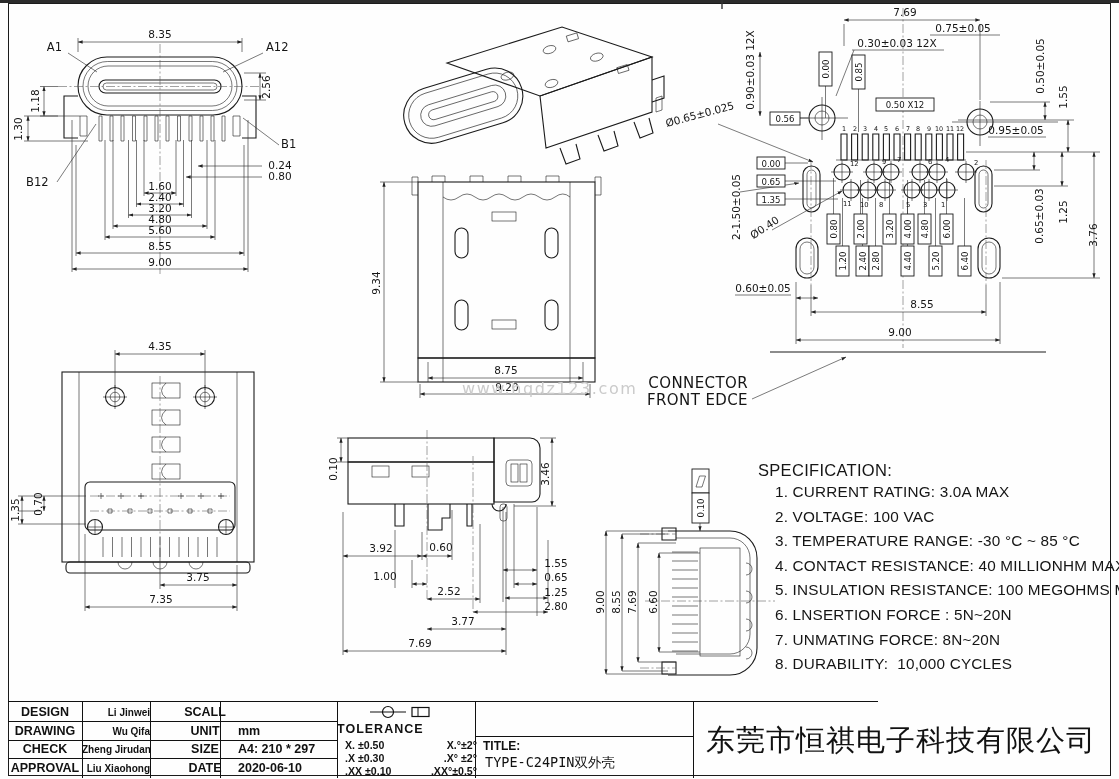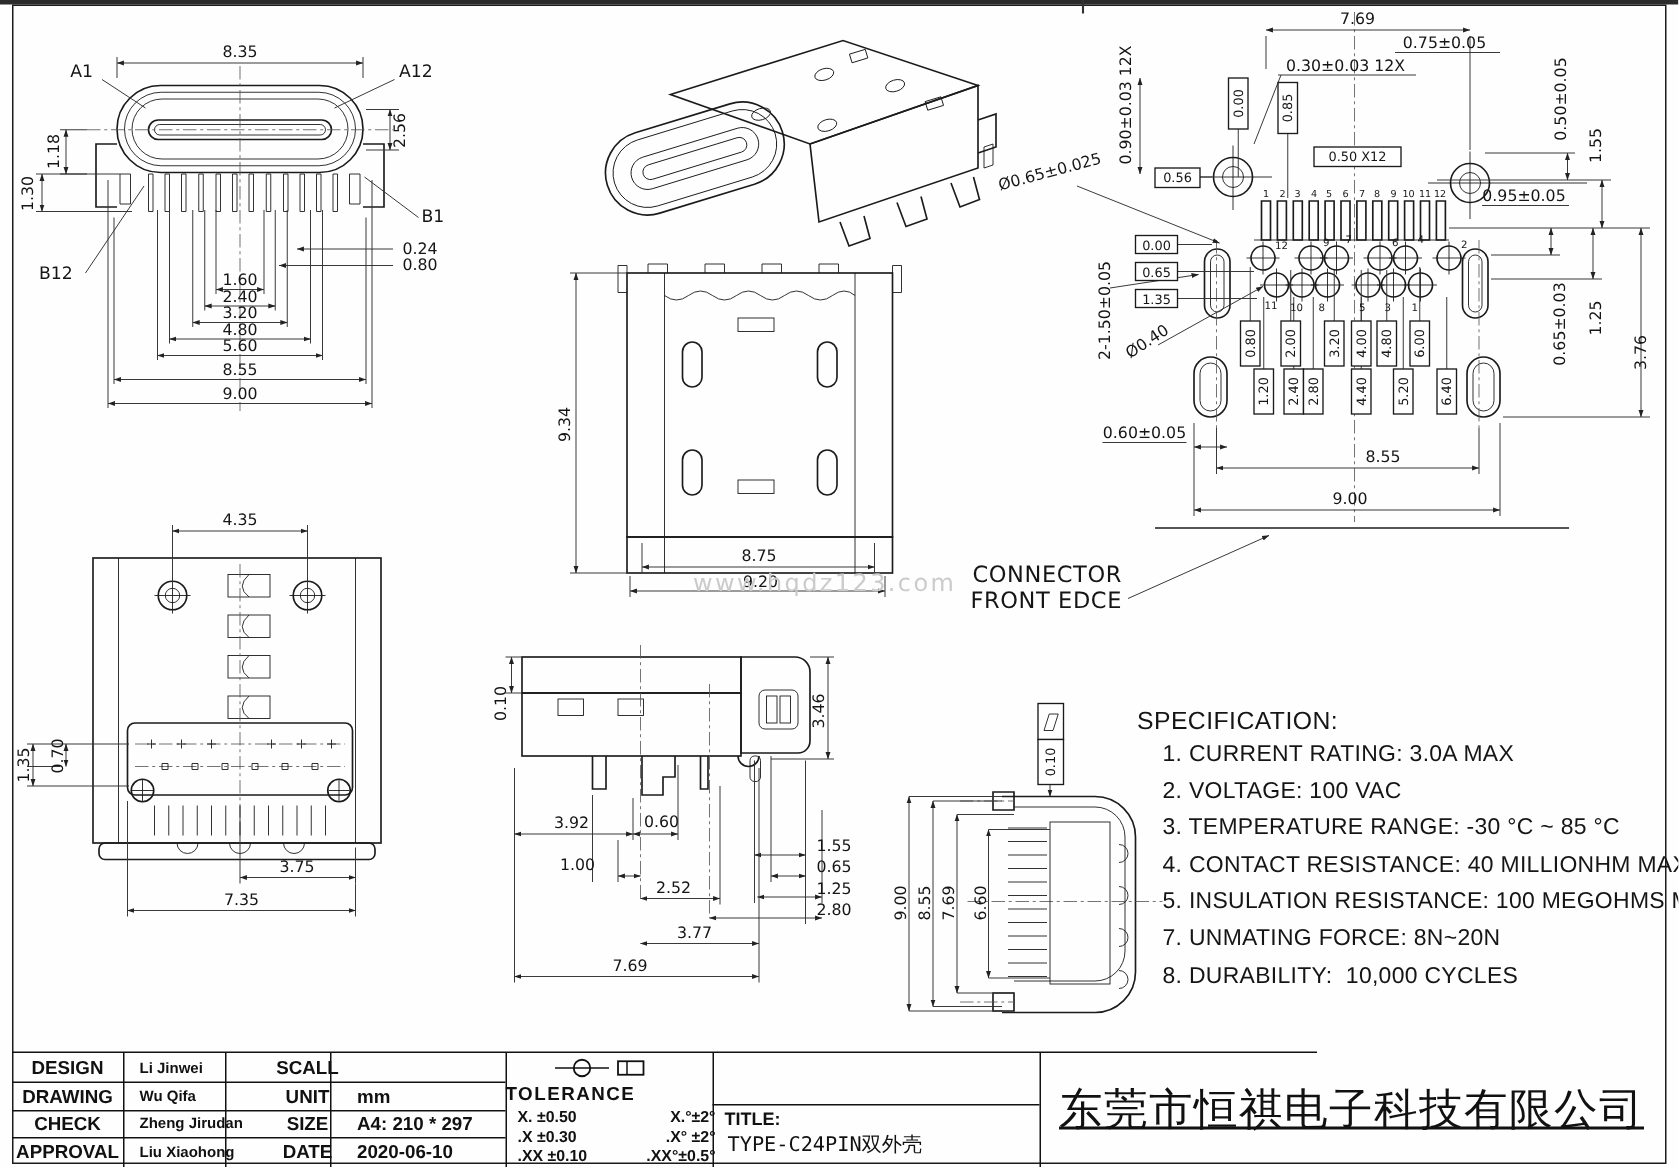--- a/index.html
+++ b/index.html
@@ -21,7 +21,7 @@
   .nt{font-size:15px;letter-spacing:.4px;text-anchor:end;}
   .wm{font-size:16px;fill:#cbcbcb;letter-spacing:1.6px;}
   
-  .spec{position:absolute;left:758px;top:472px;width:356px;color:#151515;}
+  .spec{position:absolute;left:758px;top:461px;width:356px;color:#151515;}
   .spec-title{font-size:16.5px;letter-spacing:.3px;}
   .spec-item{font-size:15.3px;line-height:24.6px;padding-left:17px;white-space:pre;letter-spacing:.2px;}
   

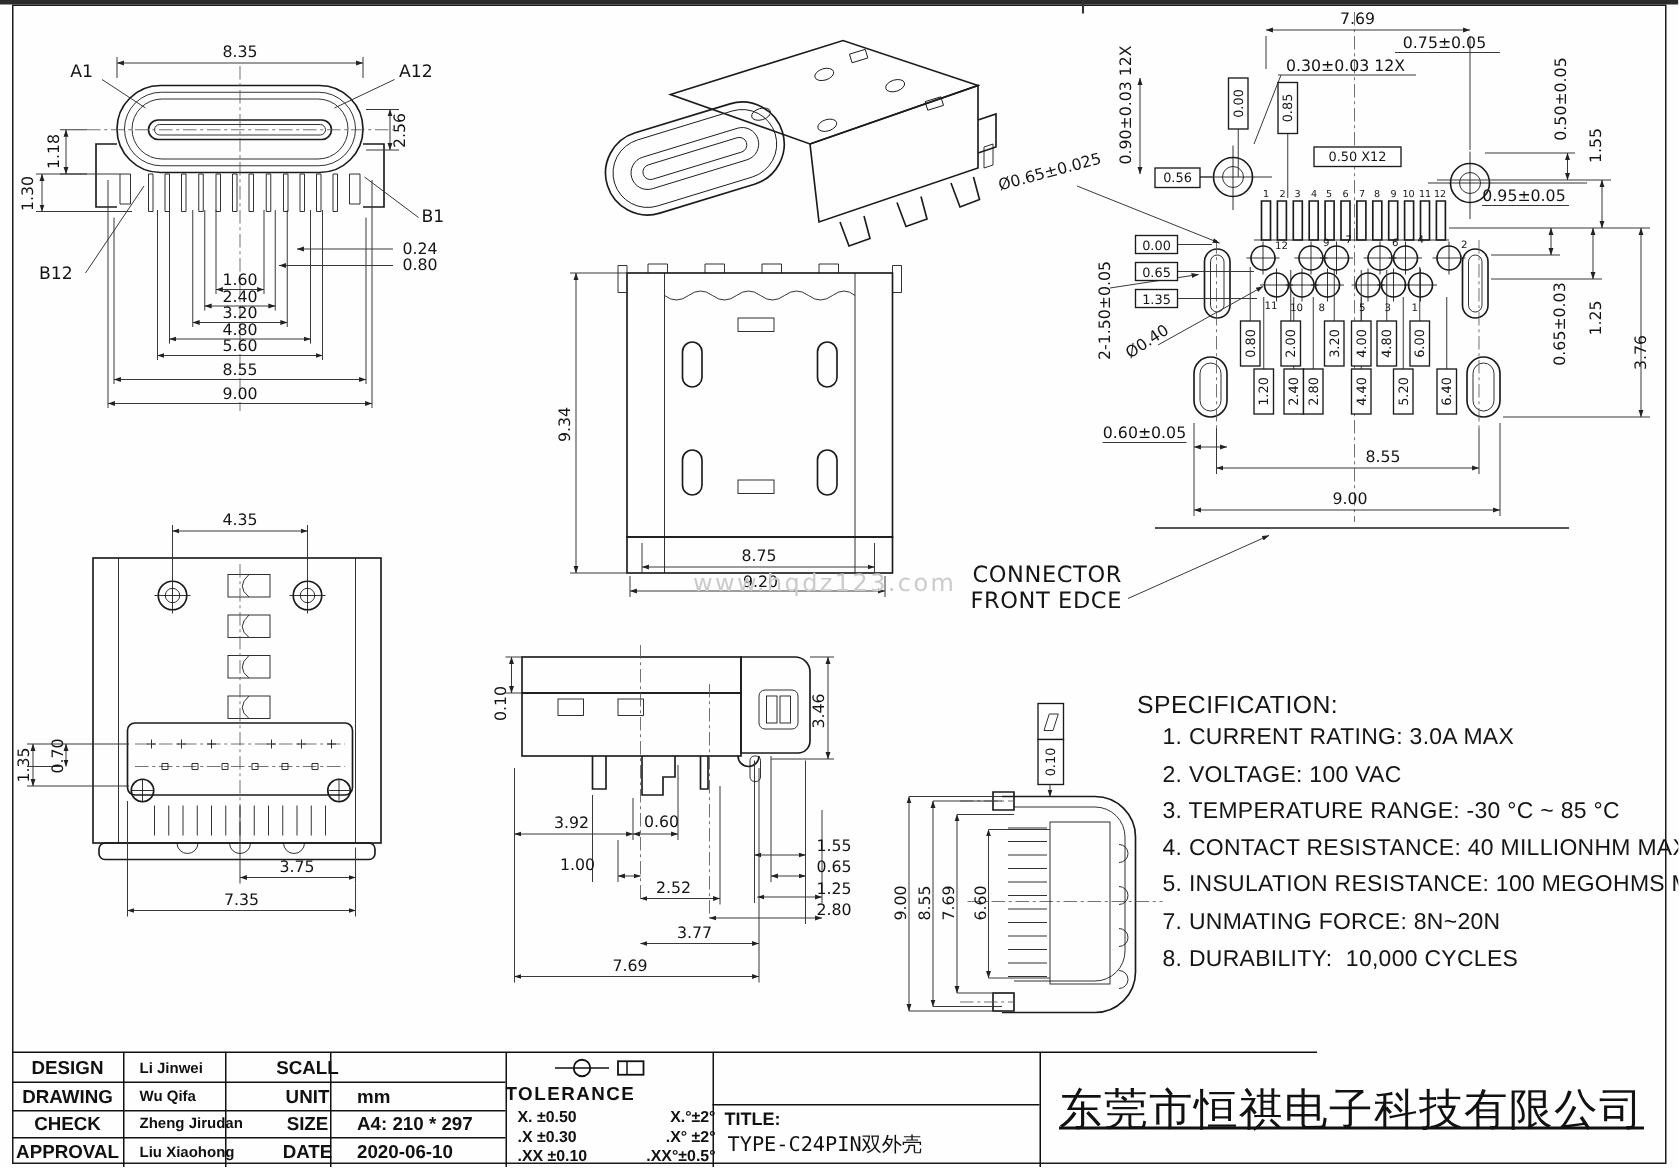--- a/index.html
+++ b/index.html
@@ -435,6 +435,7 @@
     <div class="spec-item">3. TEMPERATURE RANGE: -30 °C ~ 85 °C</div>
     <div class="spec-item">4. CONTACT RESISTANCE: 40 MILLIONHM MAX</div>
     <div class="spec-item">5. INSULATION RESISTANCE: 100 MEGOHMS MIN</div>
+    <div class="spec-item">6. LNSERTION FORCE : 5N~20N</div>
     <div class="spec-item">7. UNMATING FORCE: 8N~20N</div>
     <div class="spec-item">8. DURABILITY:  10,000 CYCLES</div>
   </div>

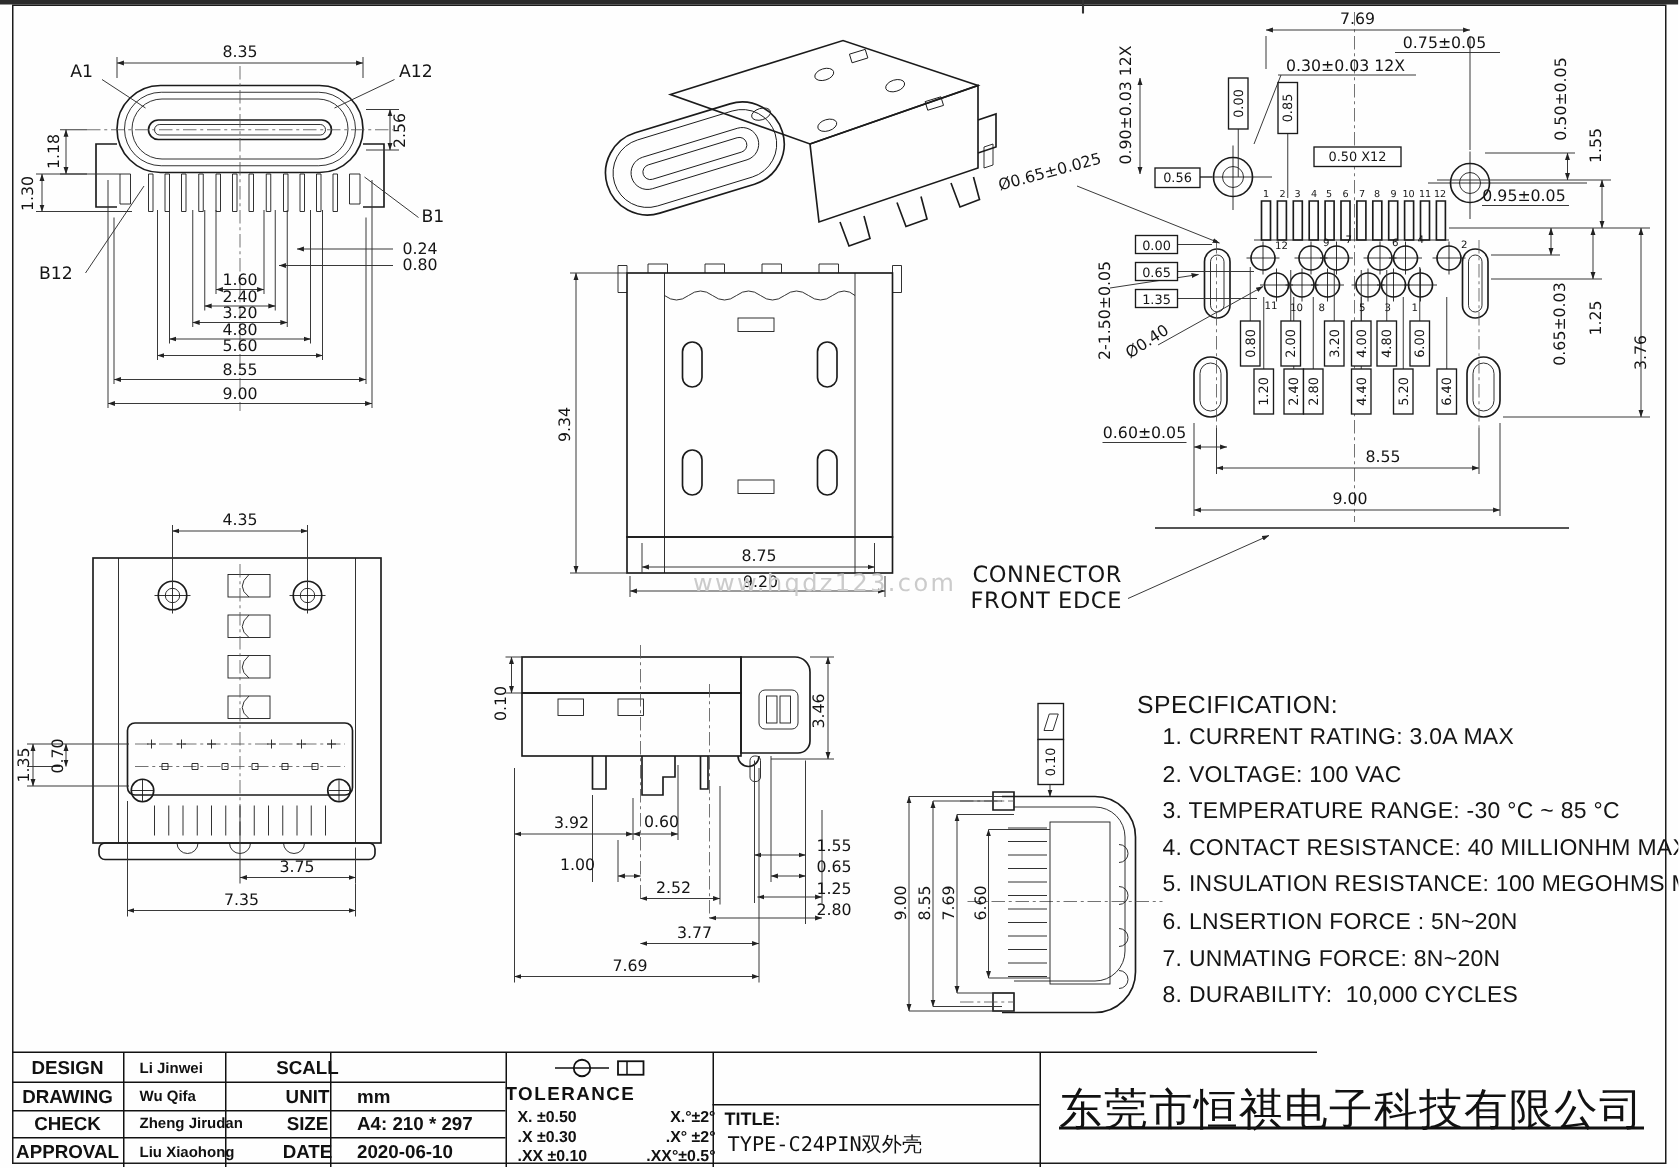--- a/index.html
+++ b/index.html
@@ -30,7 +30,7 @@
   .hline{position:absolute;border-top:1.1px solid #111;}
   .cell{position:absolute;font-weight:bold;white-space:nowrap;}
   .c-label{font-size:12.5px;width:74px;text-align:center;}
-  .c-name{font-size:10px;width:68px;text-align:left;padding-left:11px;}
+  .c-name{font-size:10px;width:68px;text-align:right;}
   .c-field{font-size:12.5px;width:70px;text-align:center;margin-left:20px;}
   .c-value{font-size:12.5px;}
   .tol-title{position:absolute;left:329px;top:20px;width:138px;font-weight:bold;font-size:12.5px;letter-spacing:1px;}

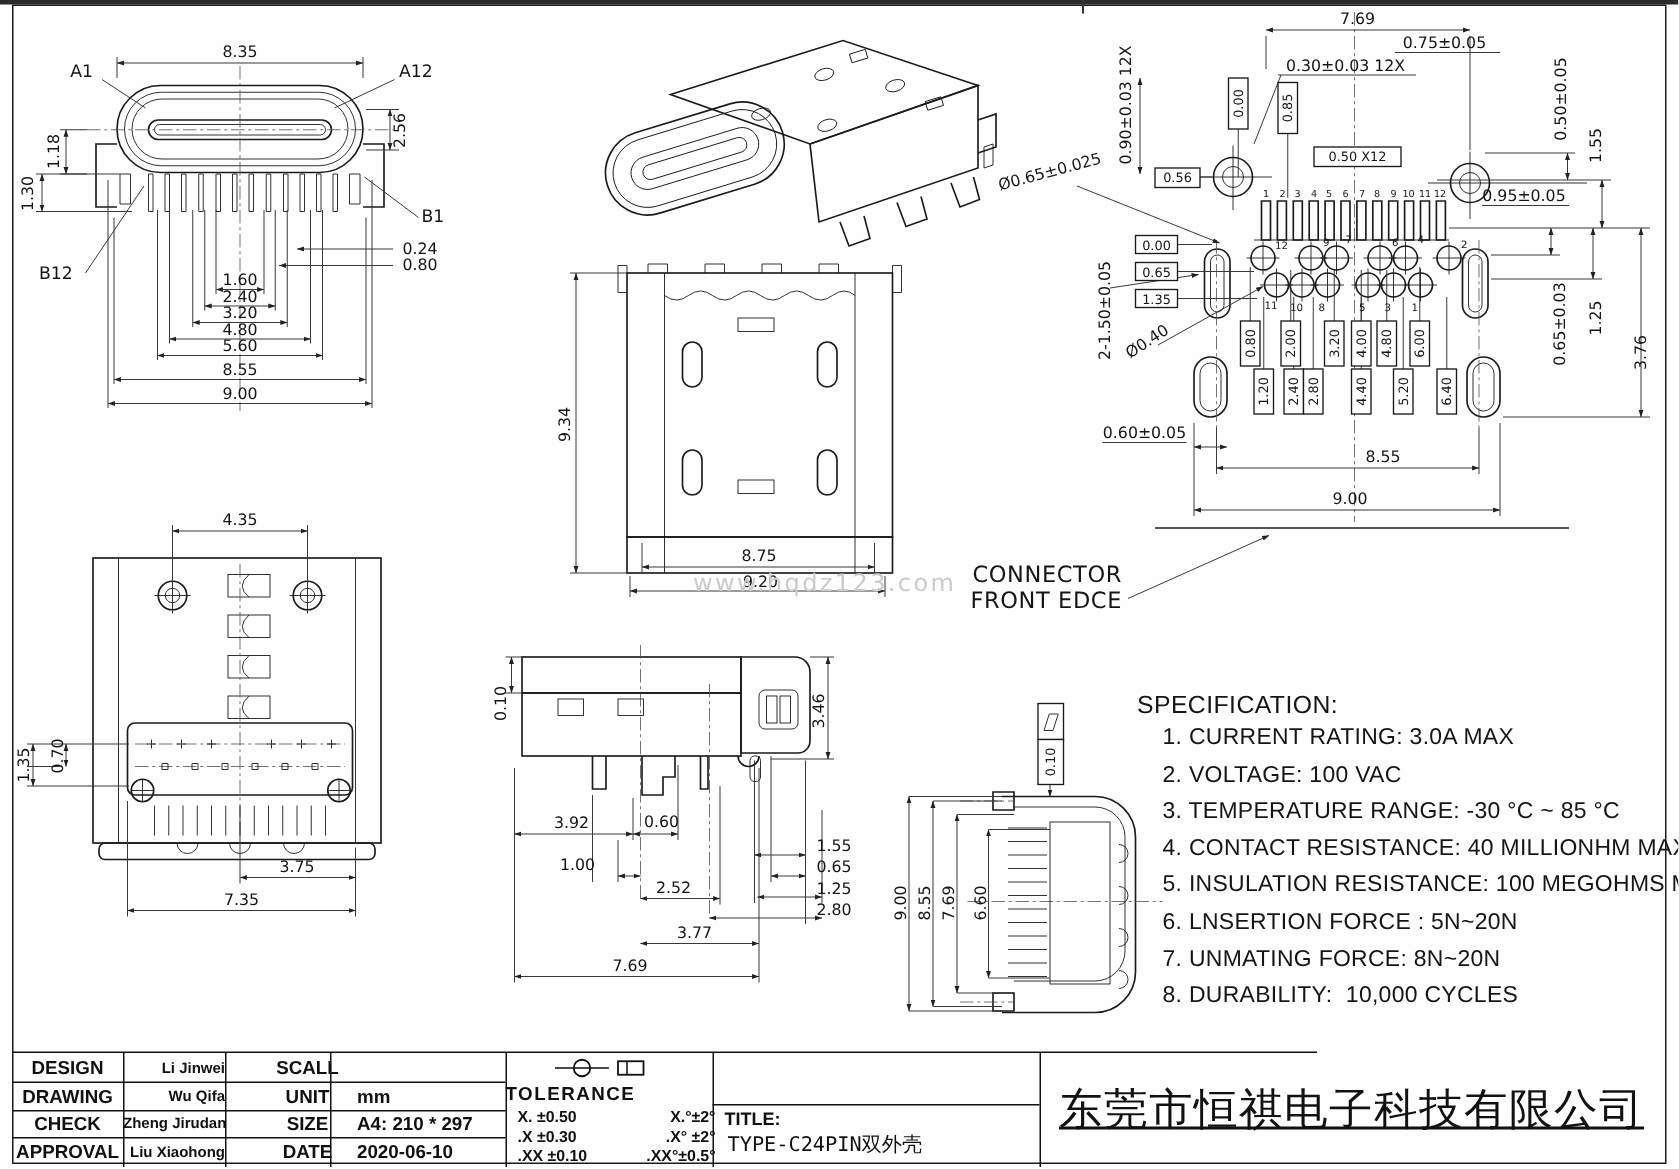--- a/index.html
+++ b/index.html
@@ -39,7 +39,7 @@
   .ttl-label{position:absolute;left:475px;top:37px;font-weight:bold;font-size:12px;}
   .ttl-value{position:absolute;left:477px;top:52px;font-size:13.5px;font-family:"DejaVu Sans Mono",monospace;}
   .company{position:absolute;left:685px;top:0;width:416px;height:76px;line-height:76px;text-align:center;
-           font-family:"Liberation Serif",serif;font-size:29px;letter-spacing:1px;text-decoration:underline;}
+           font-family:"Liberation Serif",serif;font-size:29px;letter-spacing:1px;}
   .projsym{position:absolute;left:360px;top:2px;}
 </style>
 </head>

